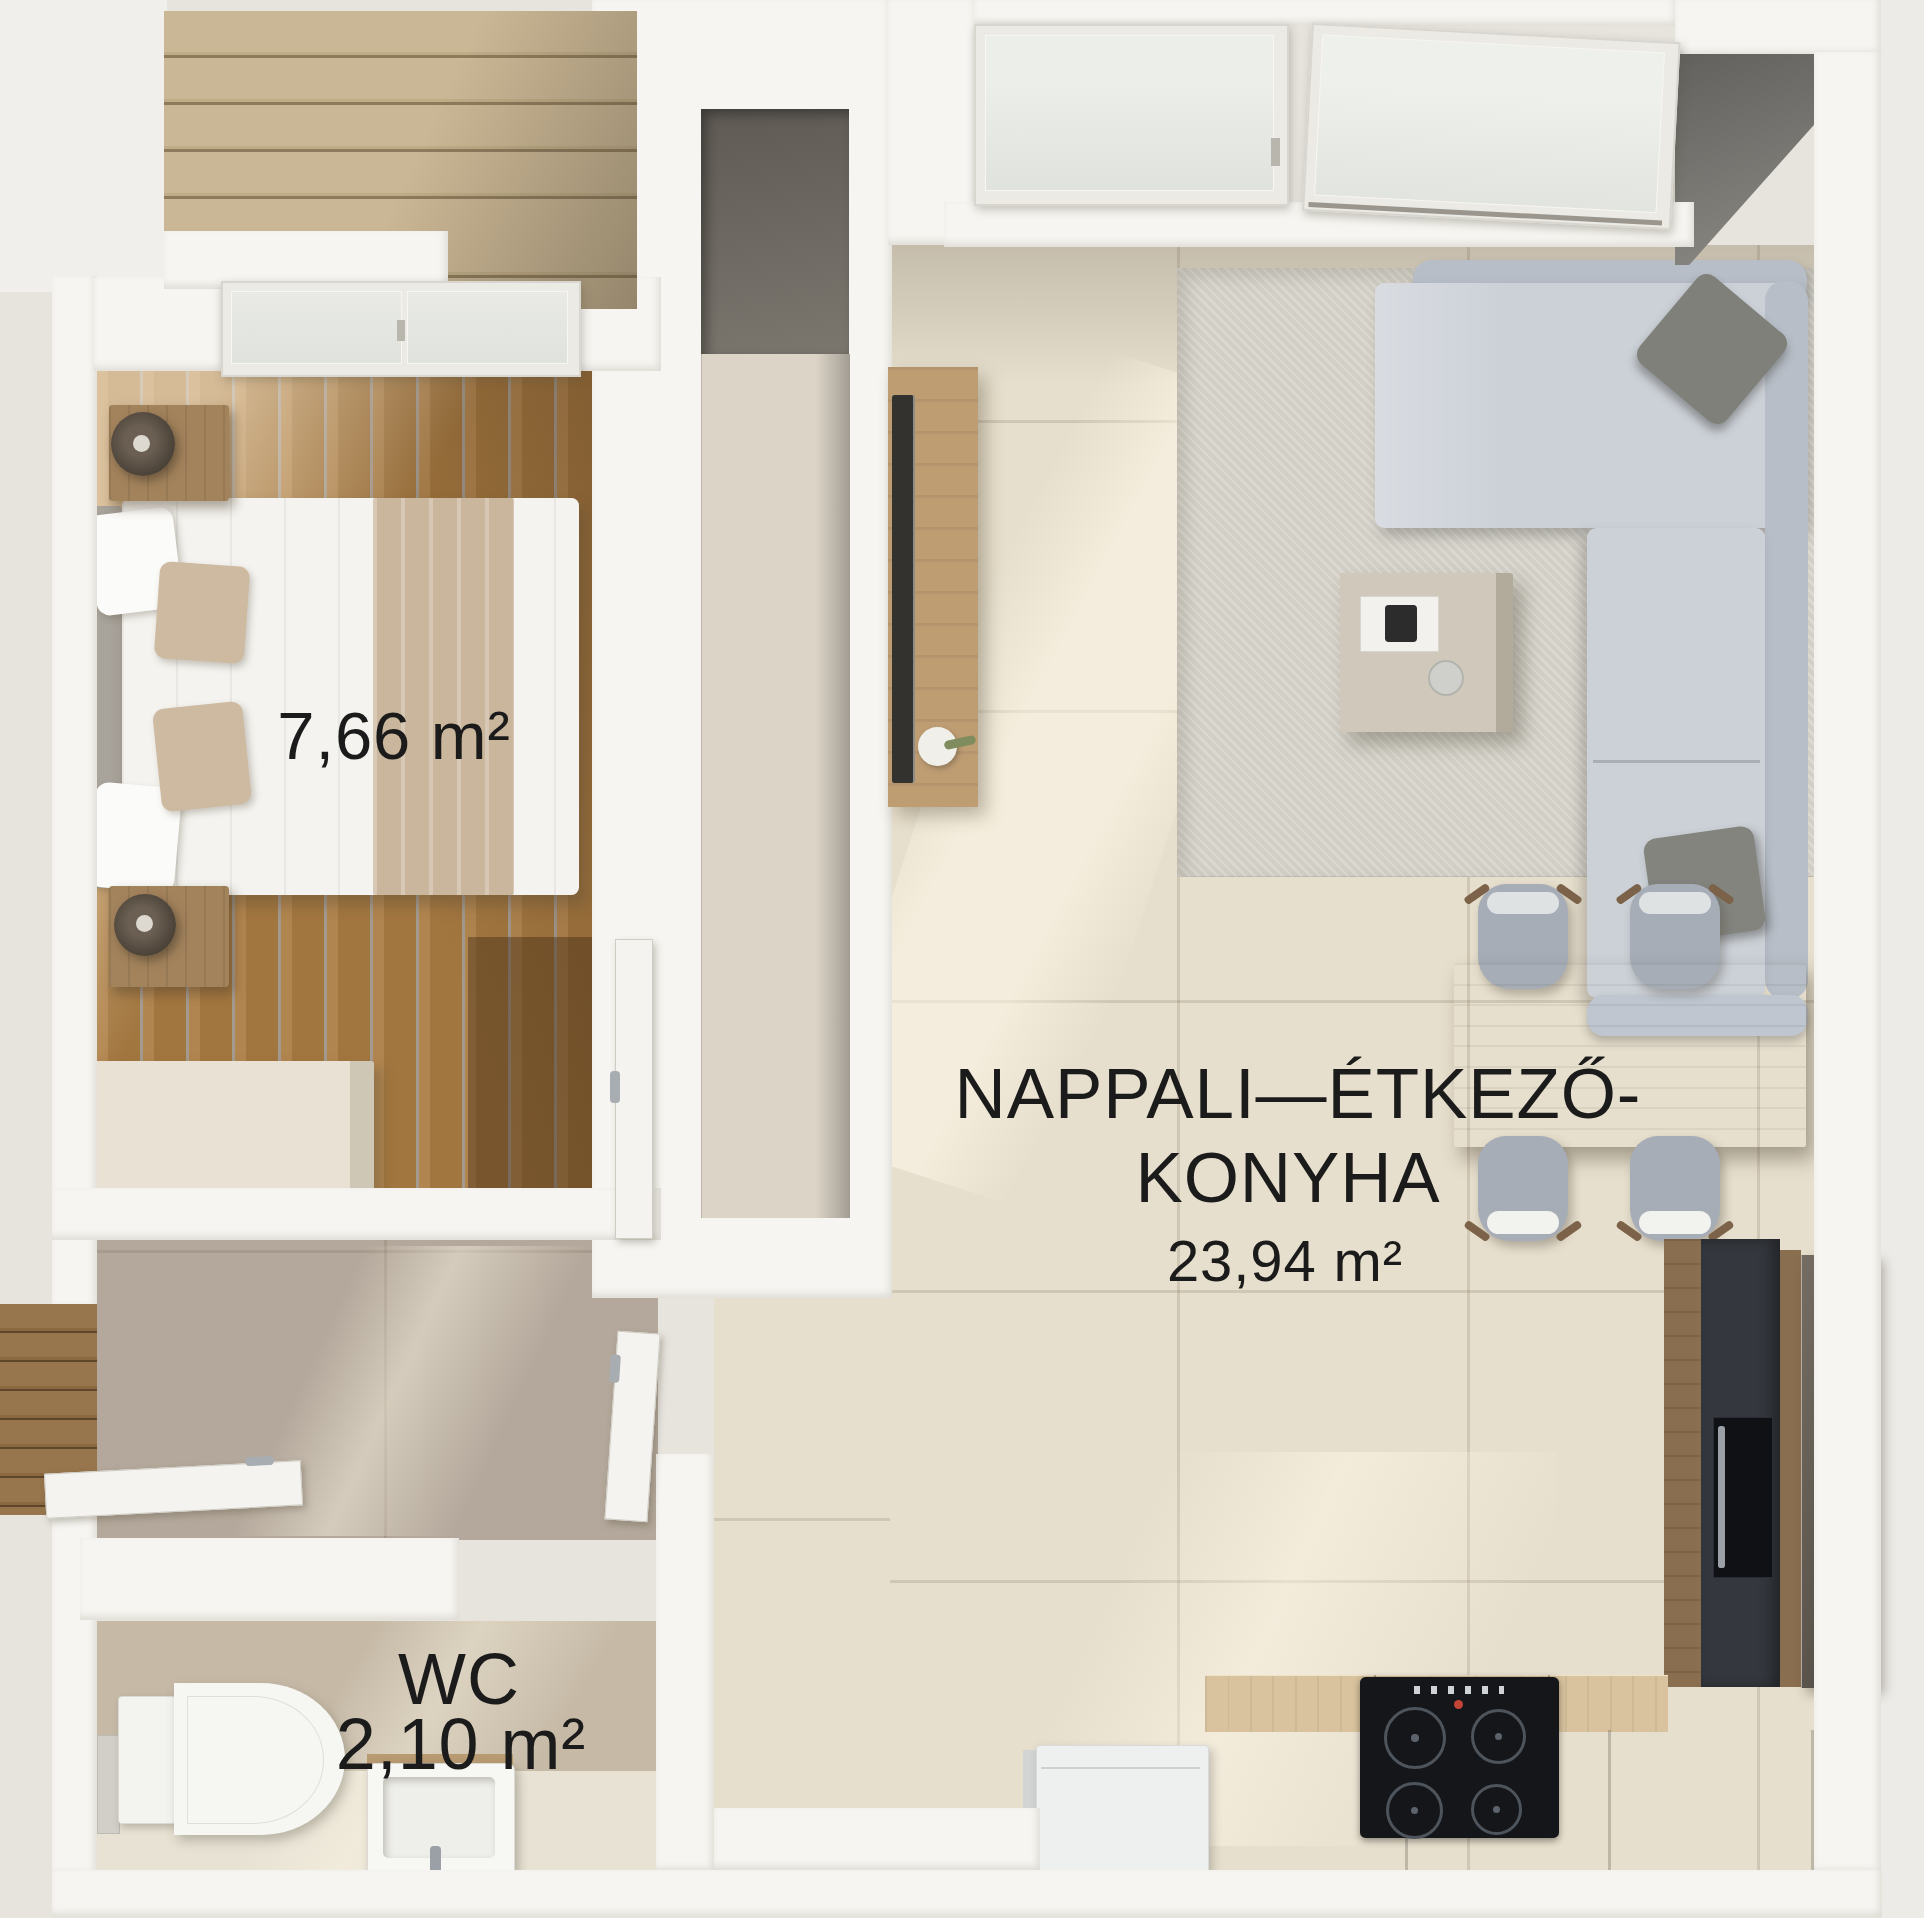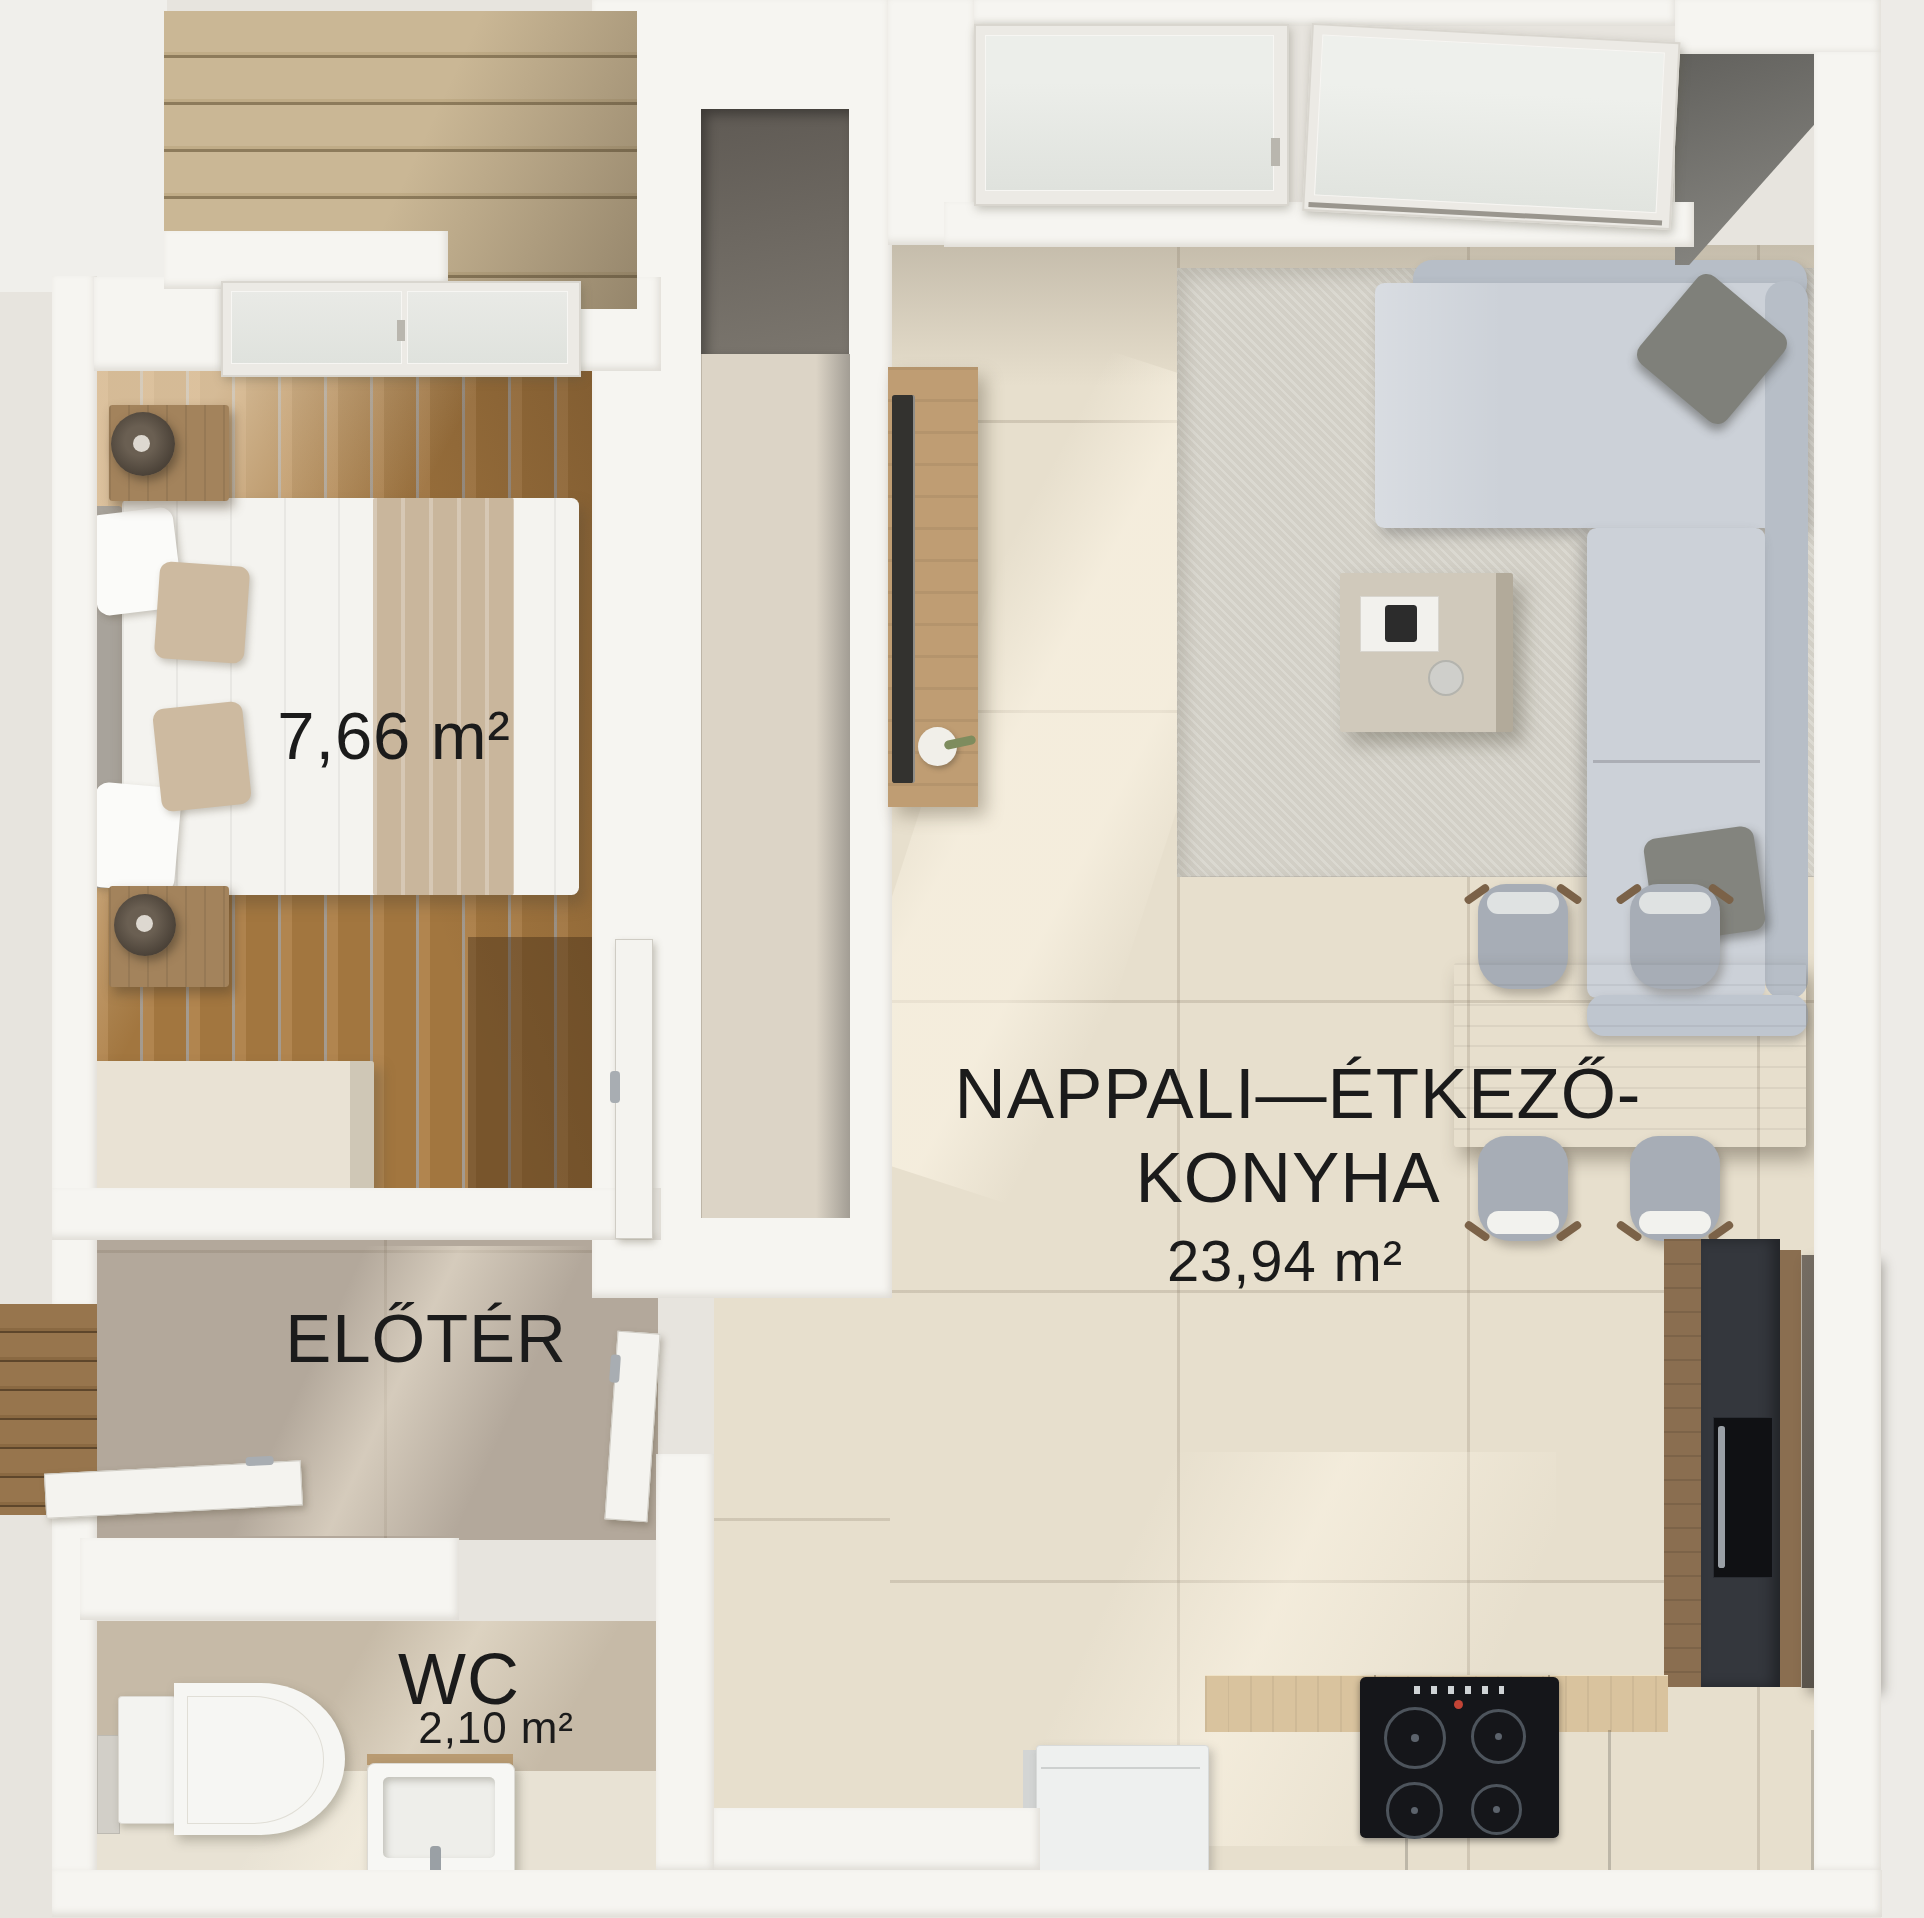--- a/index.html
+++ b/index.html
@@ -227,7 +227,6 @@
   <div class="label" style="left:1288px;top:1137px;font-size:71px;">KONYHA</div>
   <div class="label" style="left:1285px;top:1227px;font-size:58px;">23,94 m²</div>
 
-  <div class="label" style="left:426px;top:1299px;font-size:69px;">ELŐTÉR</div>
 
   <div class="label" style="left:459px;top:1638px;font-size:72px;">WC</div>
   <div class="label" style="left:461px;top:1703px;font-size:44px;margin-left:35px;">2,10 m²</div>

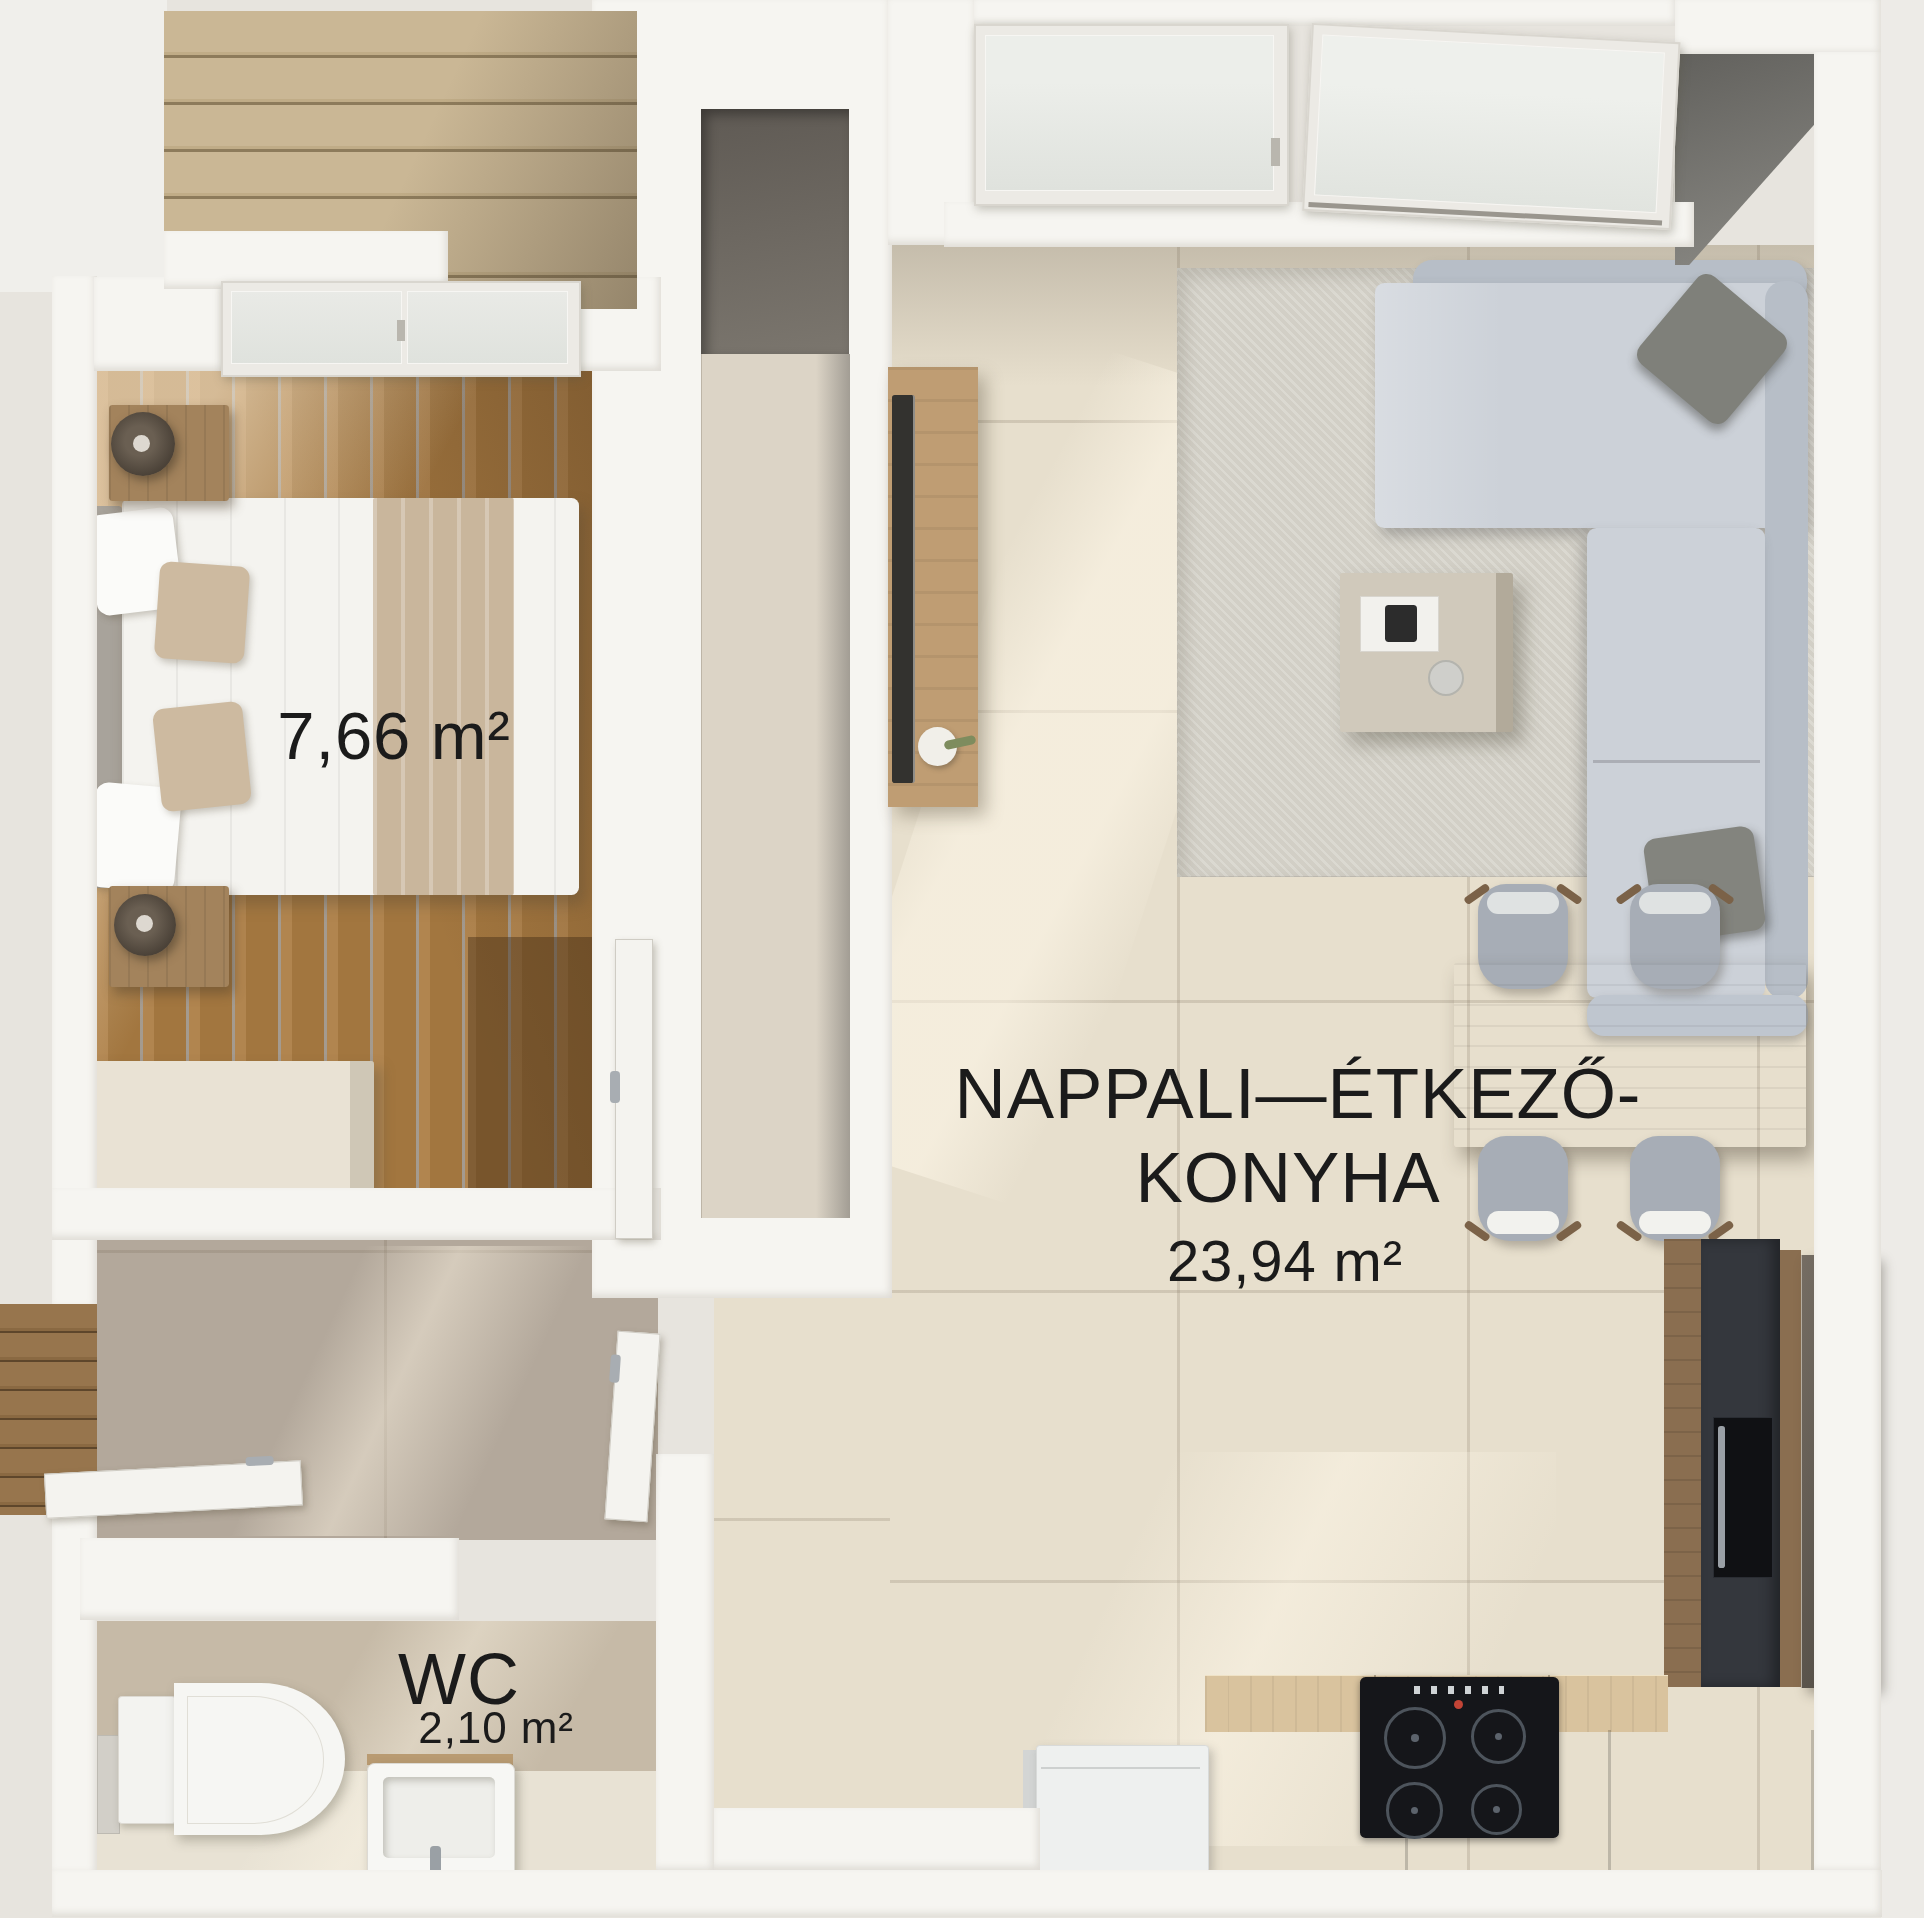--- a/index.html
+++ b/index.html
@@ -229,7 +229,7 @@
 
 
   <div class="label" style="left:459px;top:1638px;font-size:72px;">WC</div>
-  <div class="label" style="left:461px;top:1703px;font-size:44px;margin-left:35px;">2,10 m²</div>
+  <div class="label" style="left:461px;top:1703px;font-size:72px;">2,10 m²</div>
 
 </div>
 

